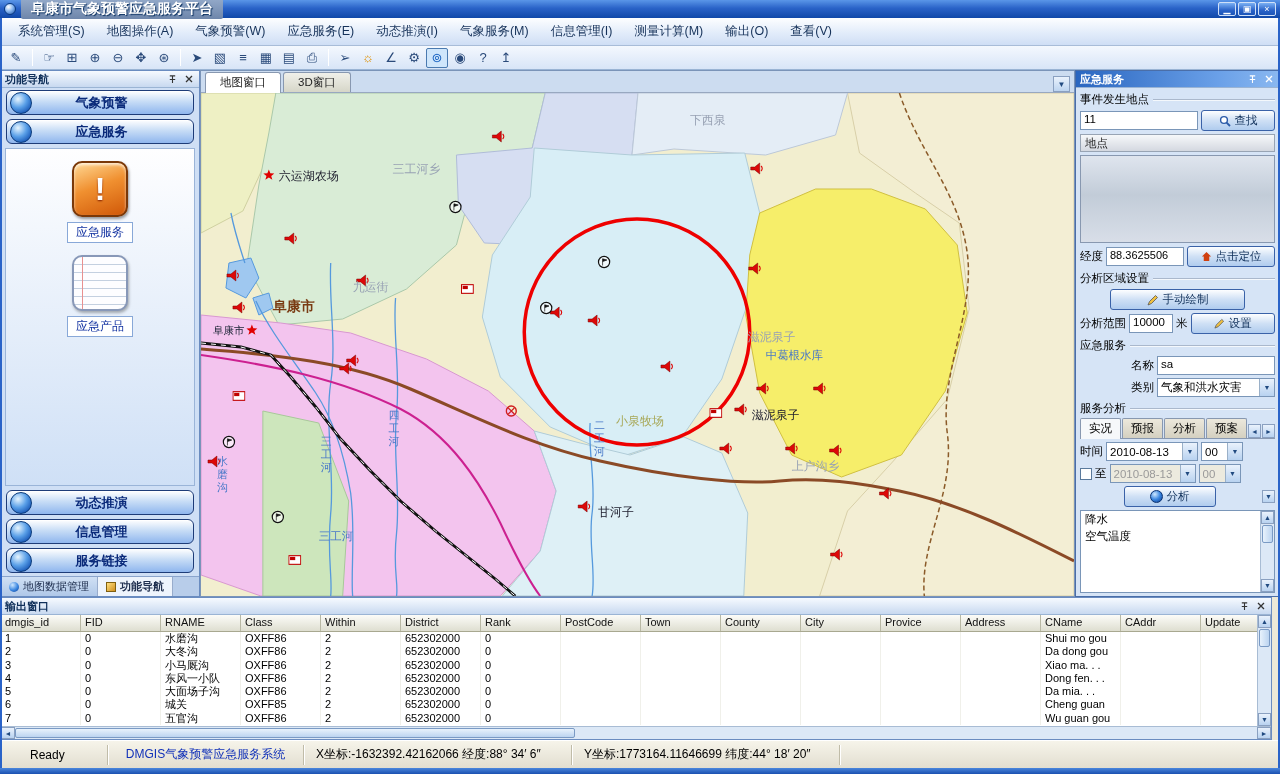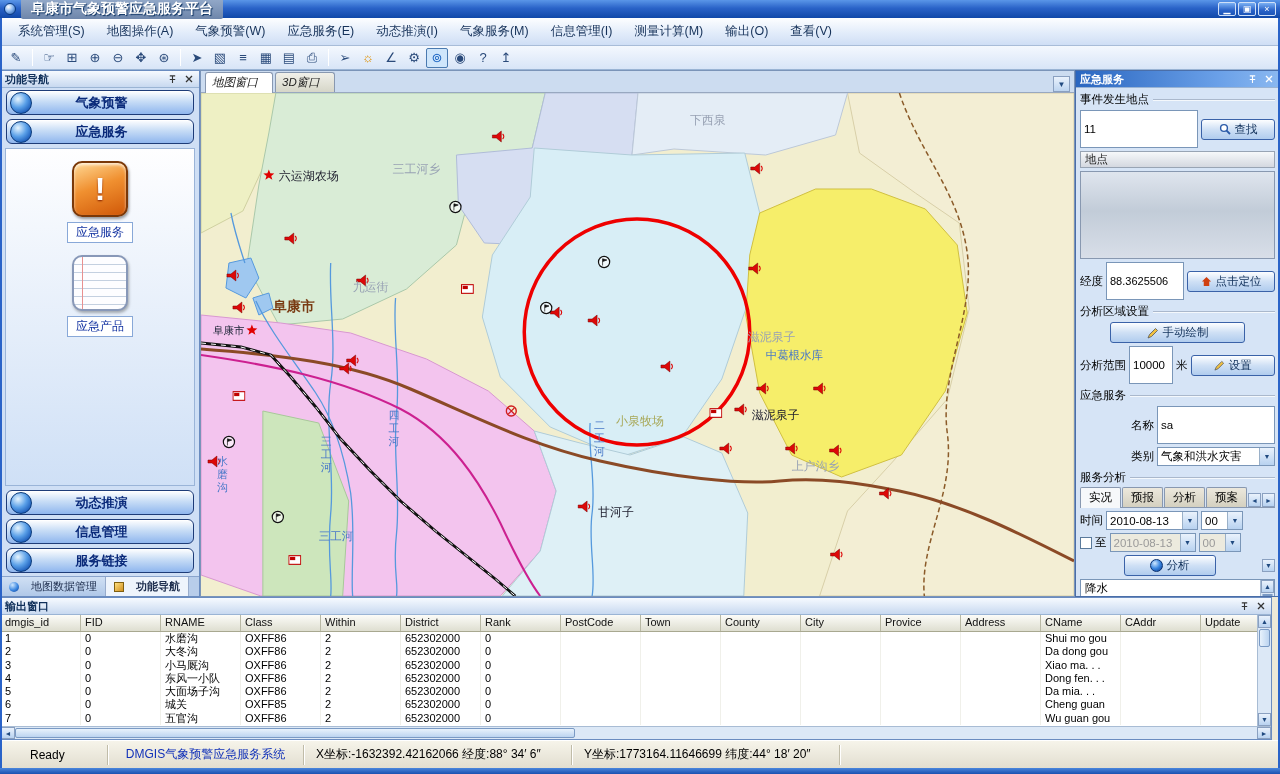--- a/index.html
+++ b/index.html
@@ -76,8 +76,8 @@
   .map-area { flex:1; display:flex; flex-direction:column; border:1px solid #7a94b8; background:#fff; min-width:0; }
   .map-tabs { height:22px; flex:0 0 22px; background:#ccdcf0; display:flex; align-items:flex-end;
     padding:2px 4px 0 4px; border-bottom:1px solid #98a8c0; }
-  .map-tab { padding:2px 14px 2px 6px; font-size:11.5px; border:1px solid #8898b0; border-bottom:none;
-    border-radius:3px 3px 0 0; background:linear-gradient(180deg,#f0f0ea,#d6d6c8); margin-right:2px; color:#222;font-style:italic; }
+  .map-tab { padding:2px 14px 2px 14px; font-size:11.5px; border:1px solid #8898b0; border-bottom:none;
+    border-radius:3px 3px 0 0; background:linear-gradient(180deg,#f0f0ea,#d6d6c8); margin-right:2px; color:#222; }
   .map-tab.active { background:#fff; position:relative; top:1px; padding-bottom:3px; }
   .map-tab-dd { margin-left:auto; width:17px; height:16px; display:flex; align-items:center; justify-content:center;
     font-size:8px; color:#204a80; background:linear-gradient(180deg,#eaf2fc,#bcd4f0); border:1px solid #8aa0c0; }

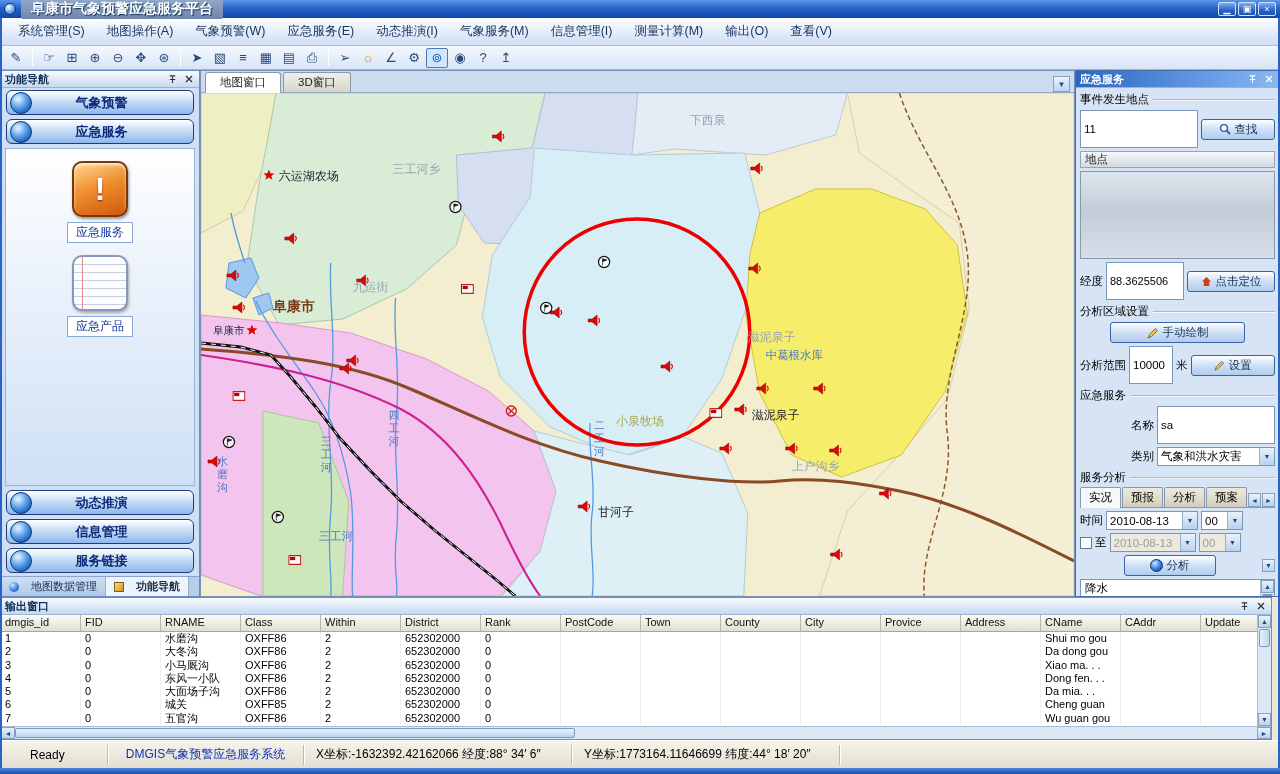--- a/index.html
+++ b/index.html
@@ -99,8 +99,8 @@
   .group-label { display:flex; align-items:center; gap:4px; color:#000; margin-top:1px; }
   .group-label::after { content:""; flex:1; border-top:1px solid #aab8cc; border-bottom:1px solid #f4f8fc; }
   .row { display:flex; align-items:center; gap:3px; }
-  .tb { background:#fff; border:1px solid #7a96b8; height:19px; padding:18px 3px; display:flex;
-    align-items:center; overflow:hidden; white-space:nowrap; }
+  .tb { background:#fff; border:1px solid #7a96b8; height:19px; padding:1px 3px; display:flex;
+    align-items:flex-start; overflow:hidden; white-space:nowrap; }
   .btn { height:21px; border:1px solid #3a62a8; border-radius:3px;
     background:linear-gradient(180deg,#fdfeff,#cfe0f5 50%,#b0ccee); display:flex; align-items:center;
     justify-content:center; gap:4px; padding:0 6px; color:#10305a; }

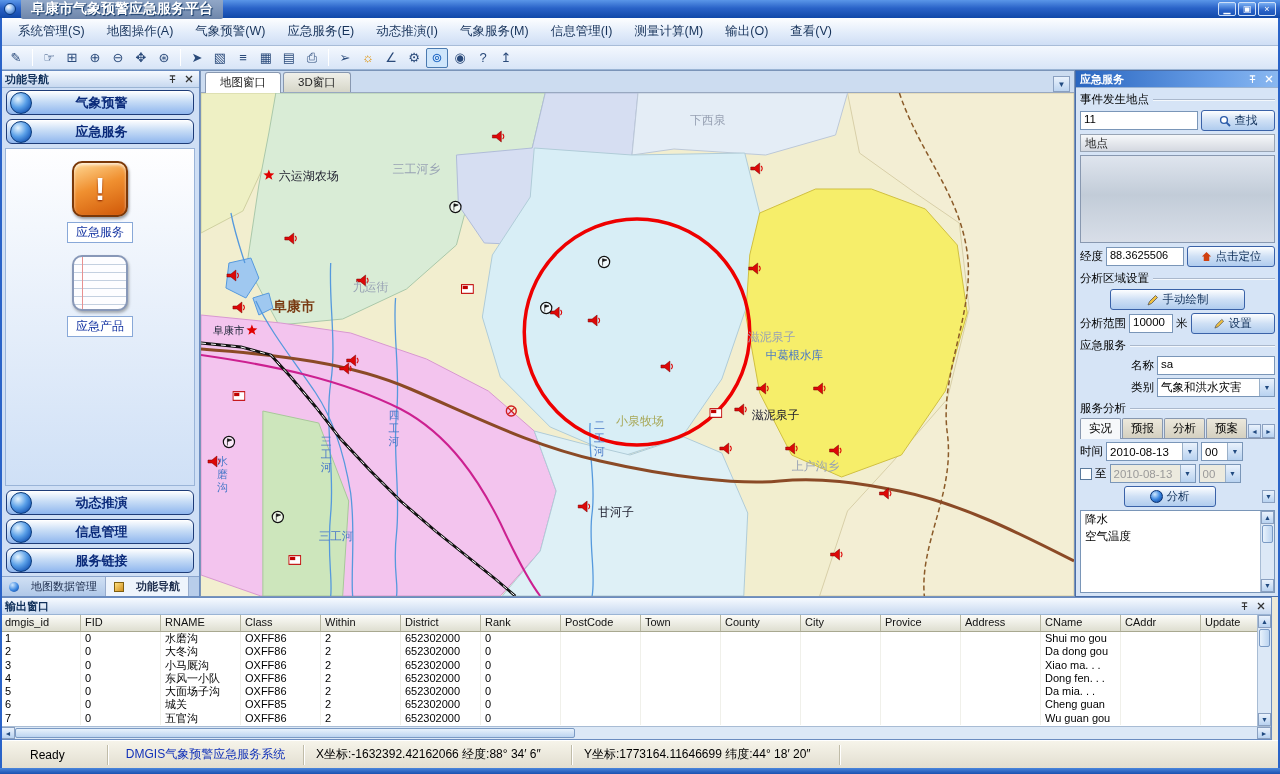--- a/index.html
+++ b/index.html
@@ -65,7 +65,7 @@
   .sc-label { background:#fff; border:1px solid #88a8d8; color:#1030a0; font-size:12px; padding:1px 8px; }
   .nav-bottom { display:flex; flex-direction:column; padding-bottom:1px; }
   .nav-tabs { height:20px; flex:0 0 20px; display:flex; background:#b8cdea; border-top:1px solid #8aa4cc; }
-  .nav-tab { display:flex; align-items:center; gap:12px; padding:2px 8px; font-size:11px; color:#203050;
+  .nav-tab { display:flex; align-items:center; gap:4px; padding:2px 8px; font-size:11px; color:#203050;
     border-right:1px solid #98accc; background:linear-gradient(180deg,#d0e0f4,#b0c8e8); }
   .nav-tab.active { background:#eef4fc; font-weight:bold; }
   .mini-globe { width:10px; height:10px; border-radius:50%;

